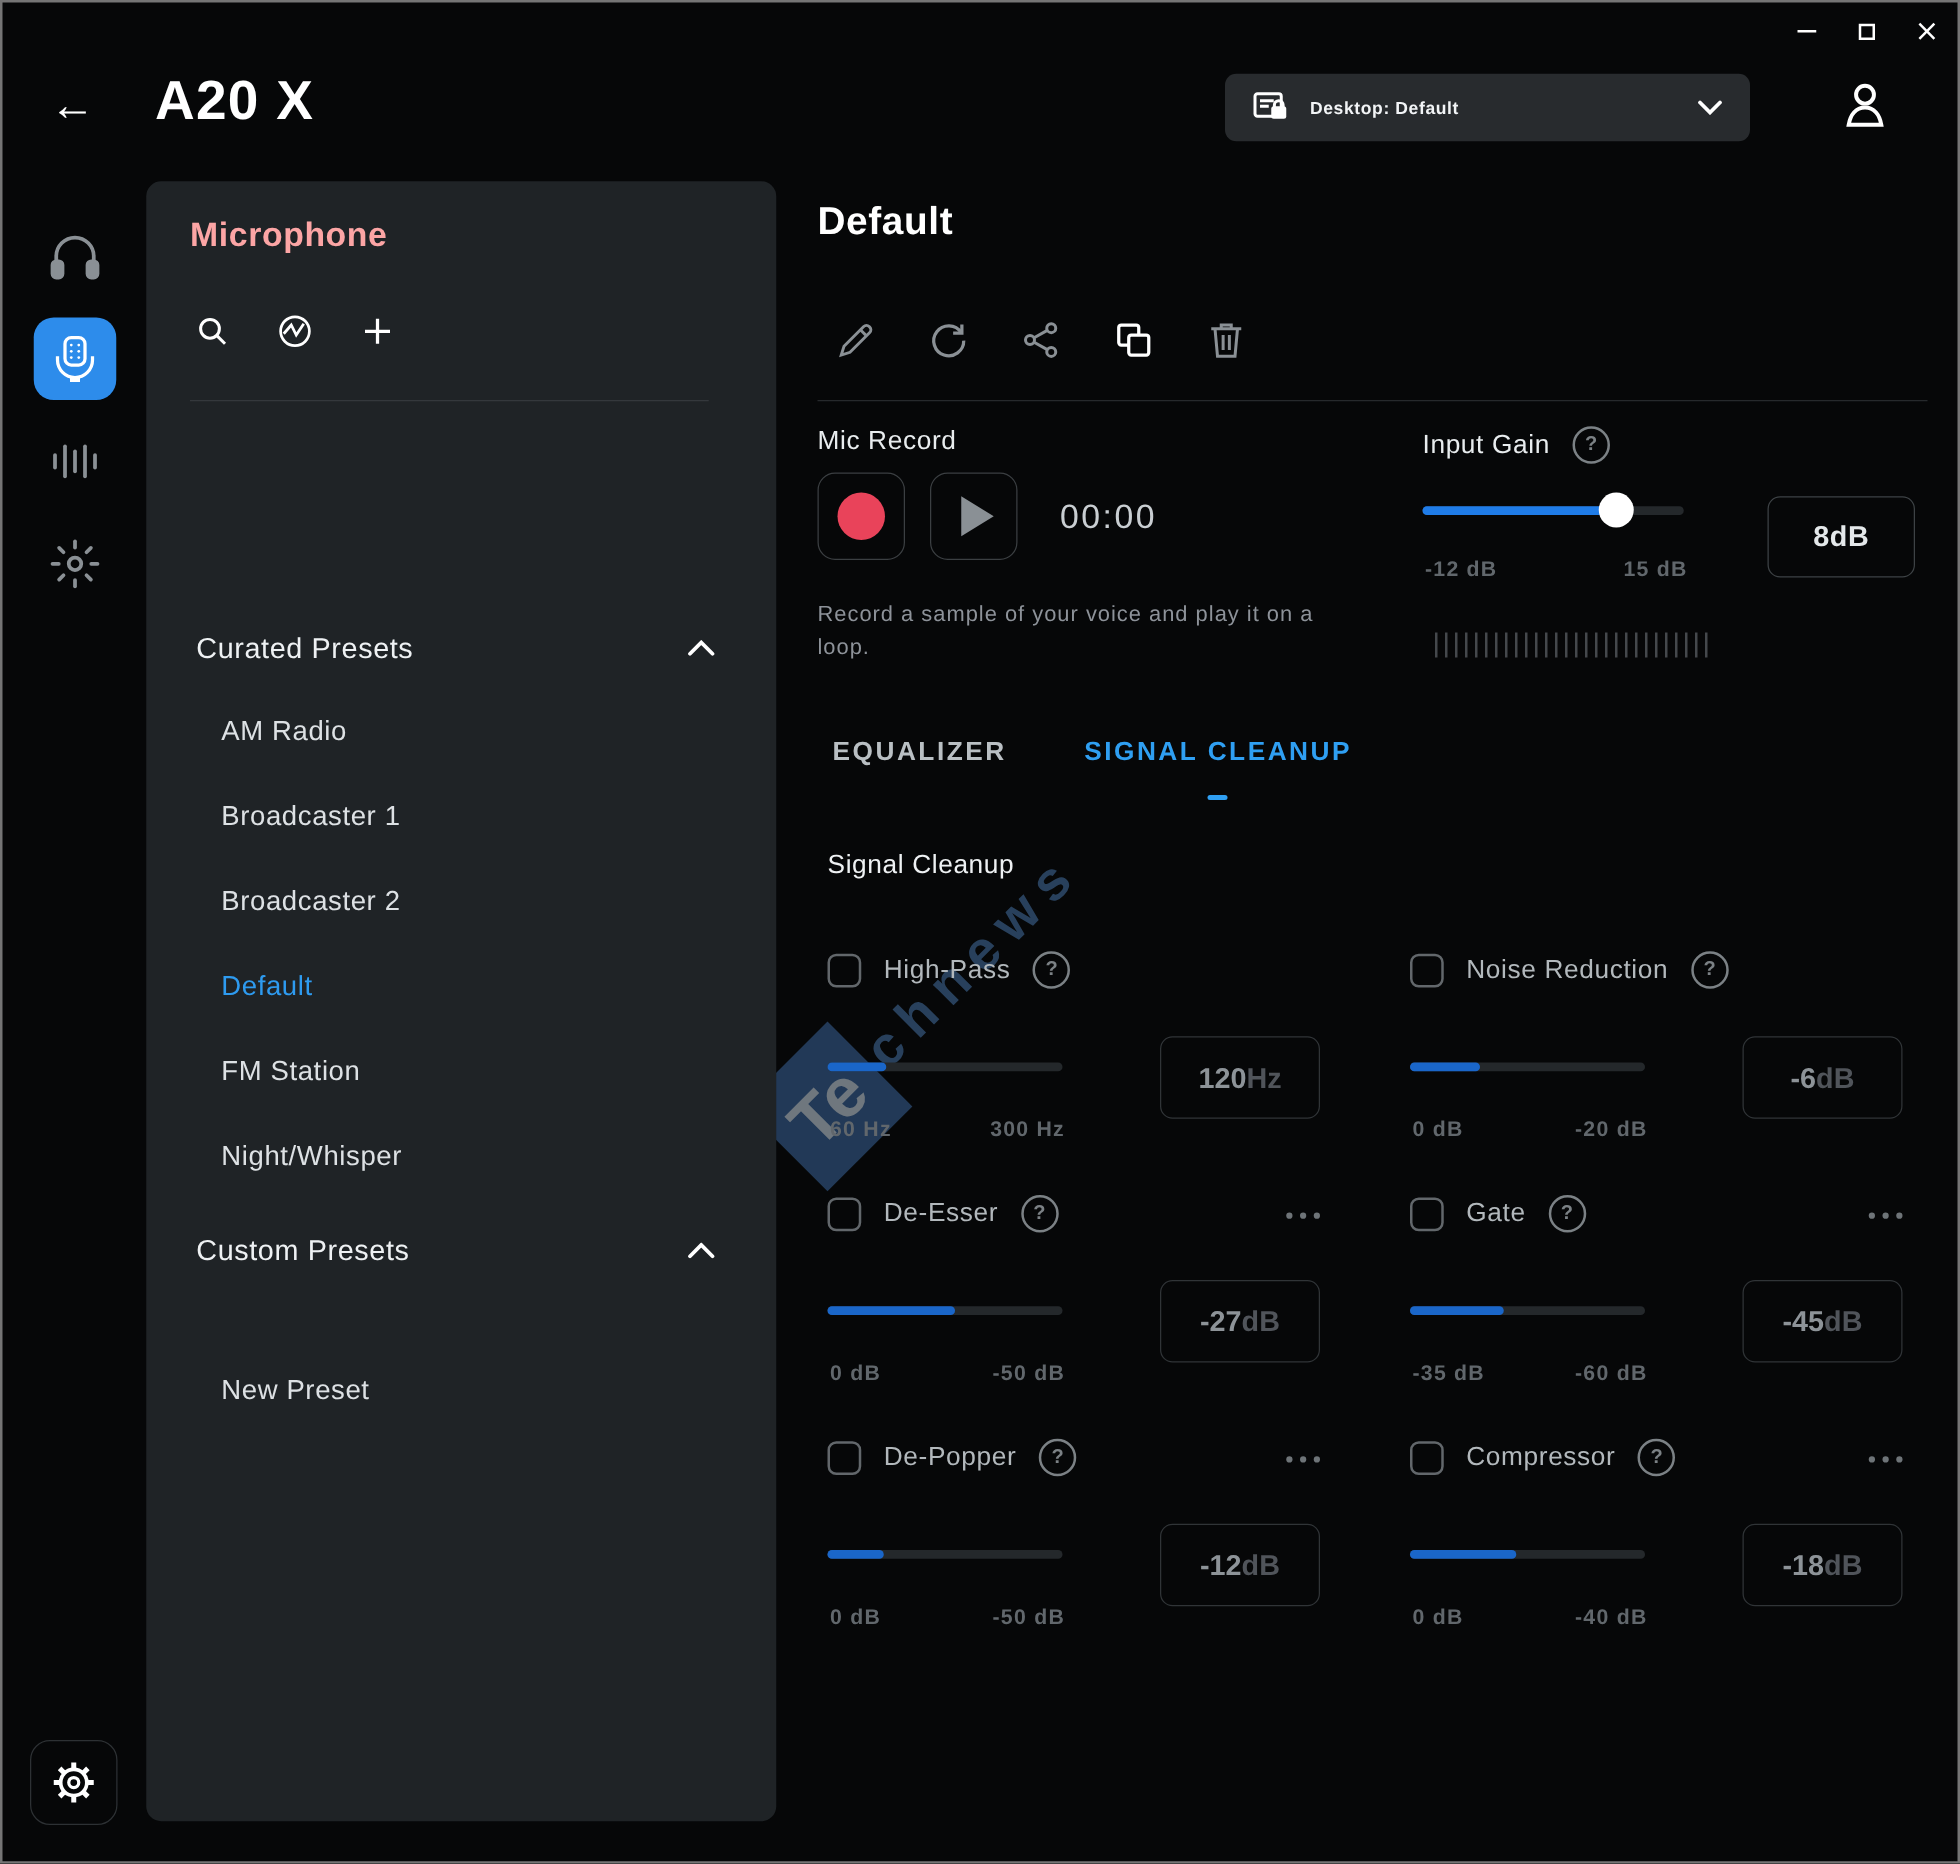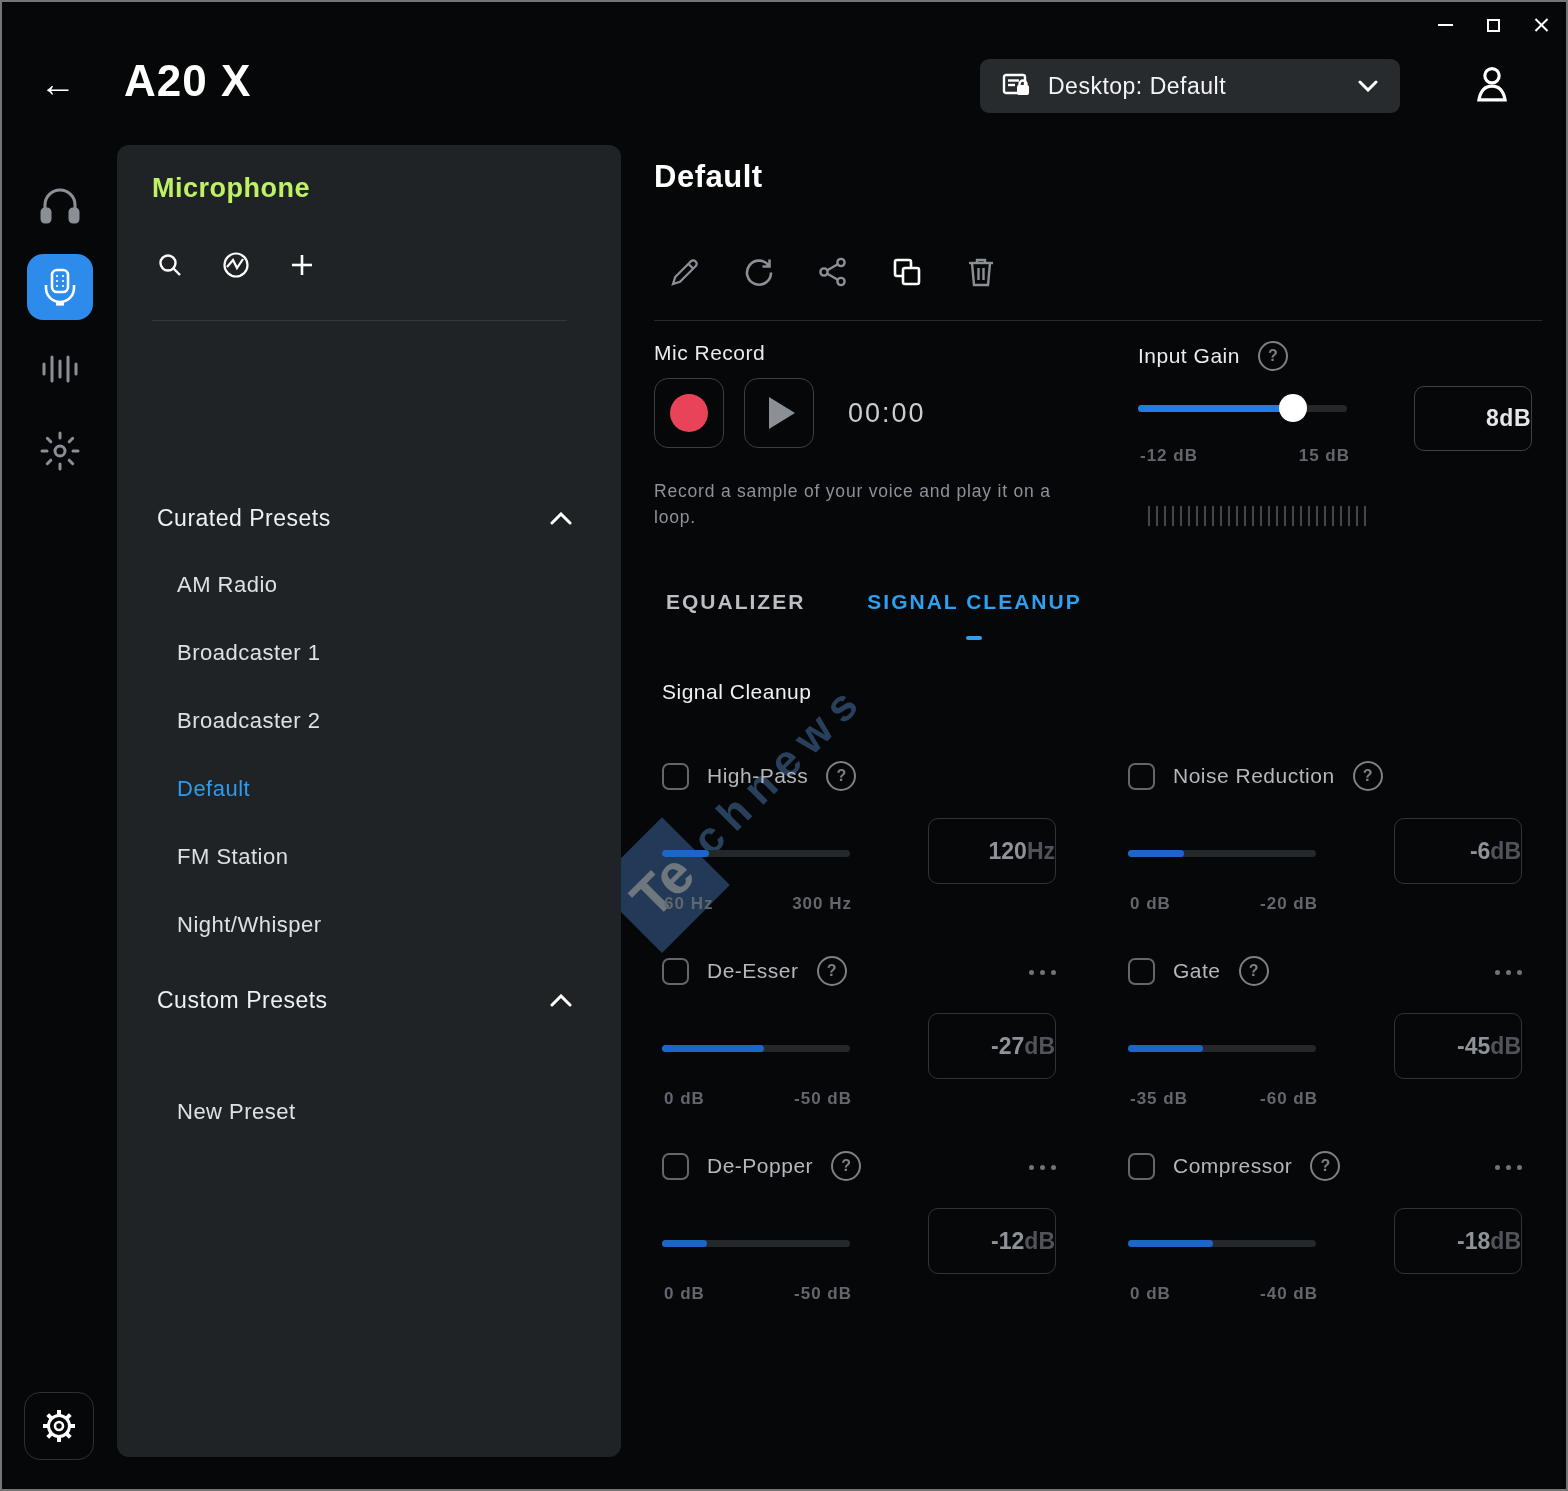--- a/index.html
+++ b/index.html
@@ -22,7 +22,7 @@
   .app-title{ position:absolute; left:122px; top:54px; color:#fff; font-size:44px; font-weight:700; letter-spacing:1px; z-index:5;}
   .profile-pill{ position:absolute; left:978px; top:57px; width:420px; height:54px; background:#282b2e; border-radius:9px;
     display:flex; align-items:center; padding:0 22px; gap:16px; z-index:5; cursor:pointer;}
-  .profile-pill .plabel{ color:#f2f4f6; font-size:23px; font-weight:400; letter-spacing:.5px; flex:1;}
+  .profile-pill .plabel{ color:#f2f4f6; font-size:14px; font-weight:700; letter-spacing:.5px; flex:1;}
   .user-btn{ position:absolute; left:1468px; top:60px; width:46px; height:46px; z-index:5; cursor:pointer;}
   
   .sidebar{ position:absolute; left:0; top:170px; width:115px; z-index:4;}

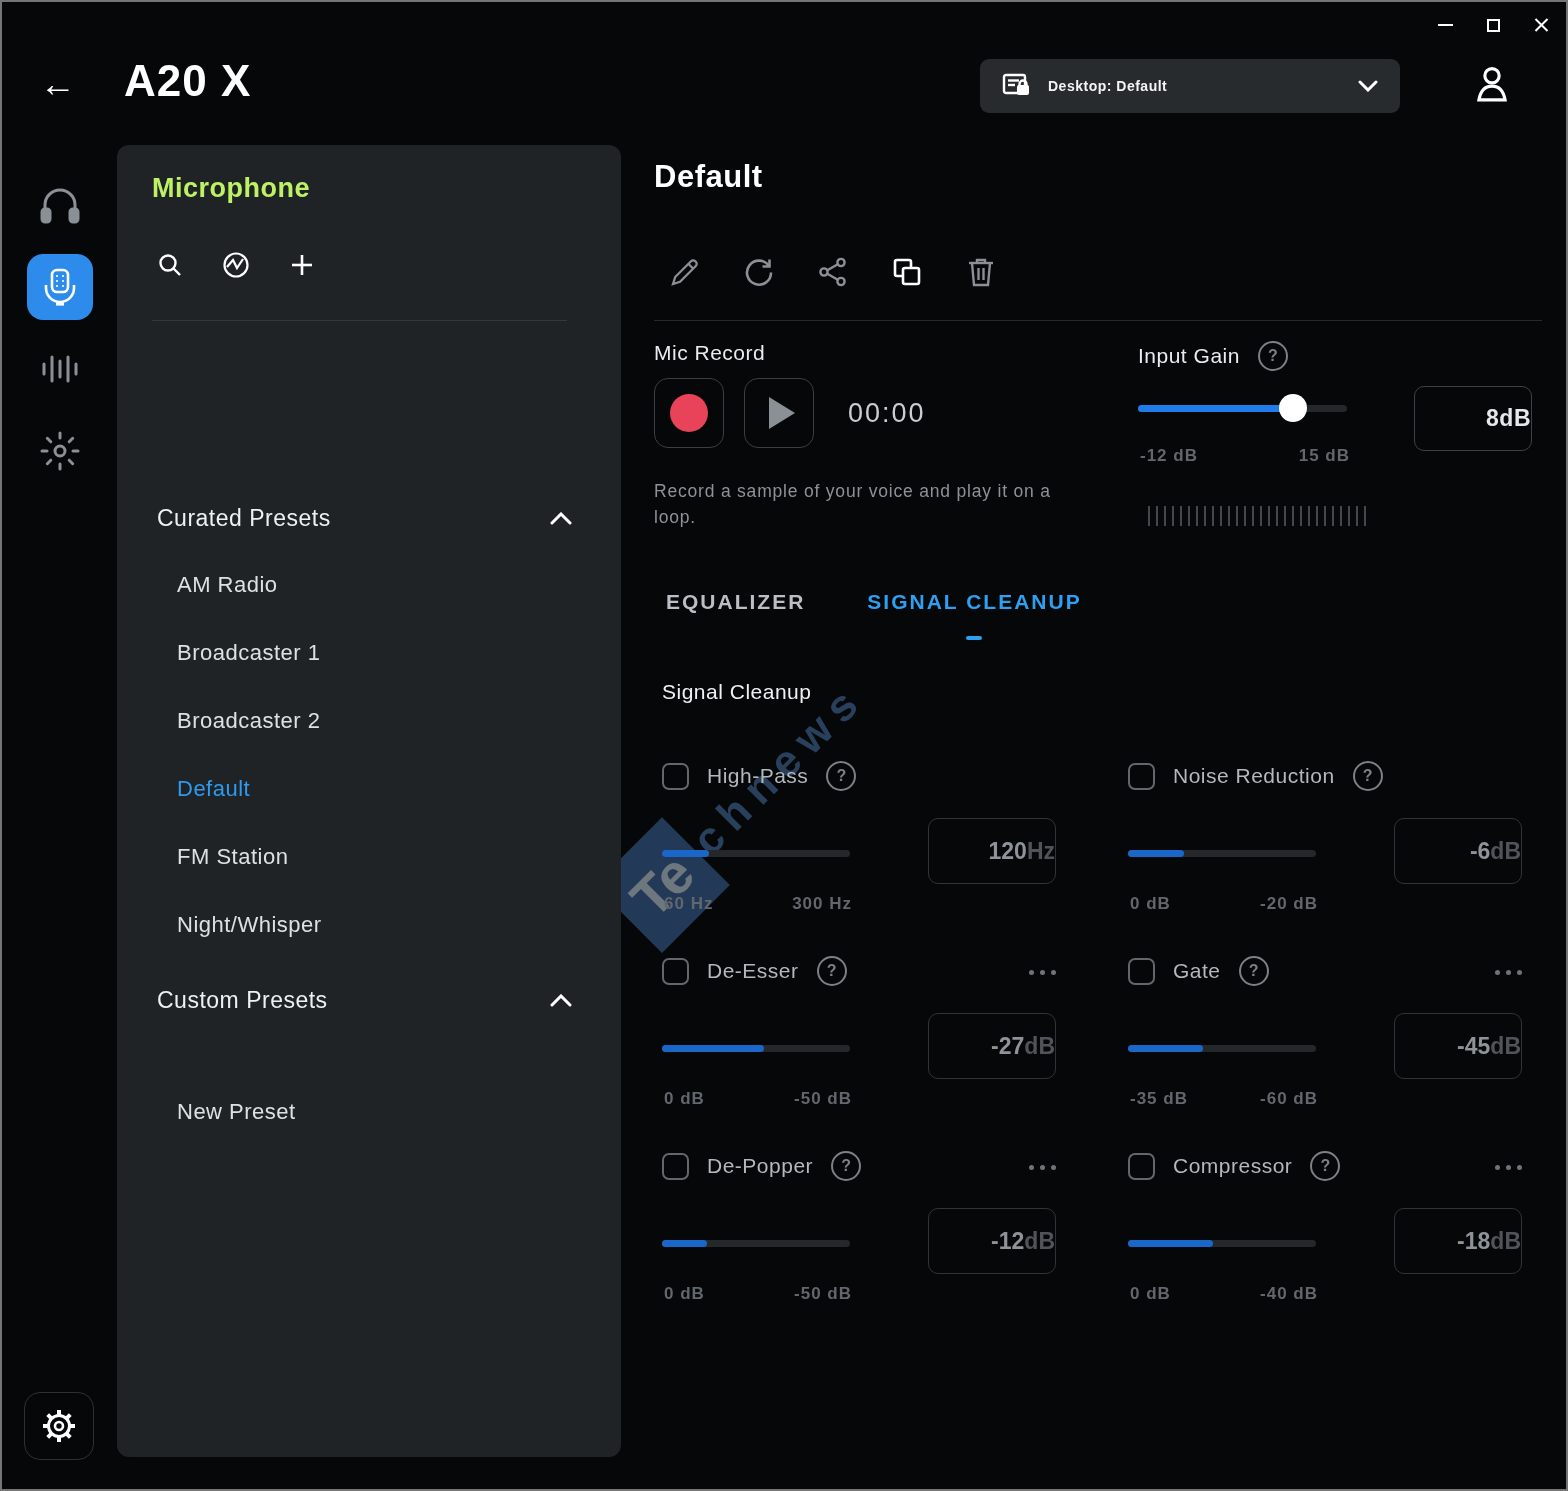--- a/index.html
+++ b/index.html
@@ -32,7 +32,7 @@
     display:flex; align-items:center; justify-content:center; z-index:4; cursor:pointer;}
   
   .mic-panel{ position:absolute; left:115px; top:143px; width:504px; height:1312px; background:#1f2326; border-radius:12px; z-index:2;}
-  .mic-title{ position:absolute; left:35px; top:28px; color:#bef264; font-size:27px; font-weight:700; letter-spacing:.5px;}
+  .mic-title{ position:absolute; left:35px; top:28px; color:#fca5a5; font-size:27px; font-weight:700; letter-spacing:.5px;}
   .panel-tools{ position:absolute; left:38px; top:105px; display:flex; gap:36px; align-items:center;}
   .tool-btn{ width:30px; height:30px; display:flex; align-items:center; justify-content:center; cursor:pointer;}
   .panel-divider{ position:absolute; left:35px; top:175px; width:415px; height:1px; background:#34383c;}

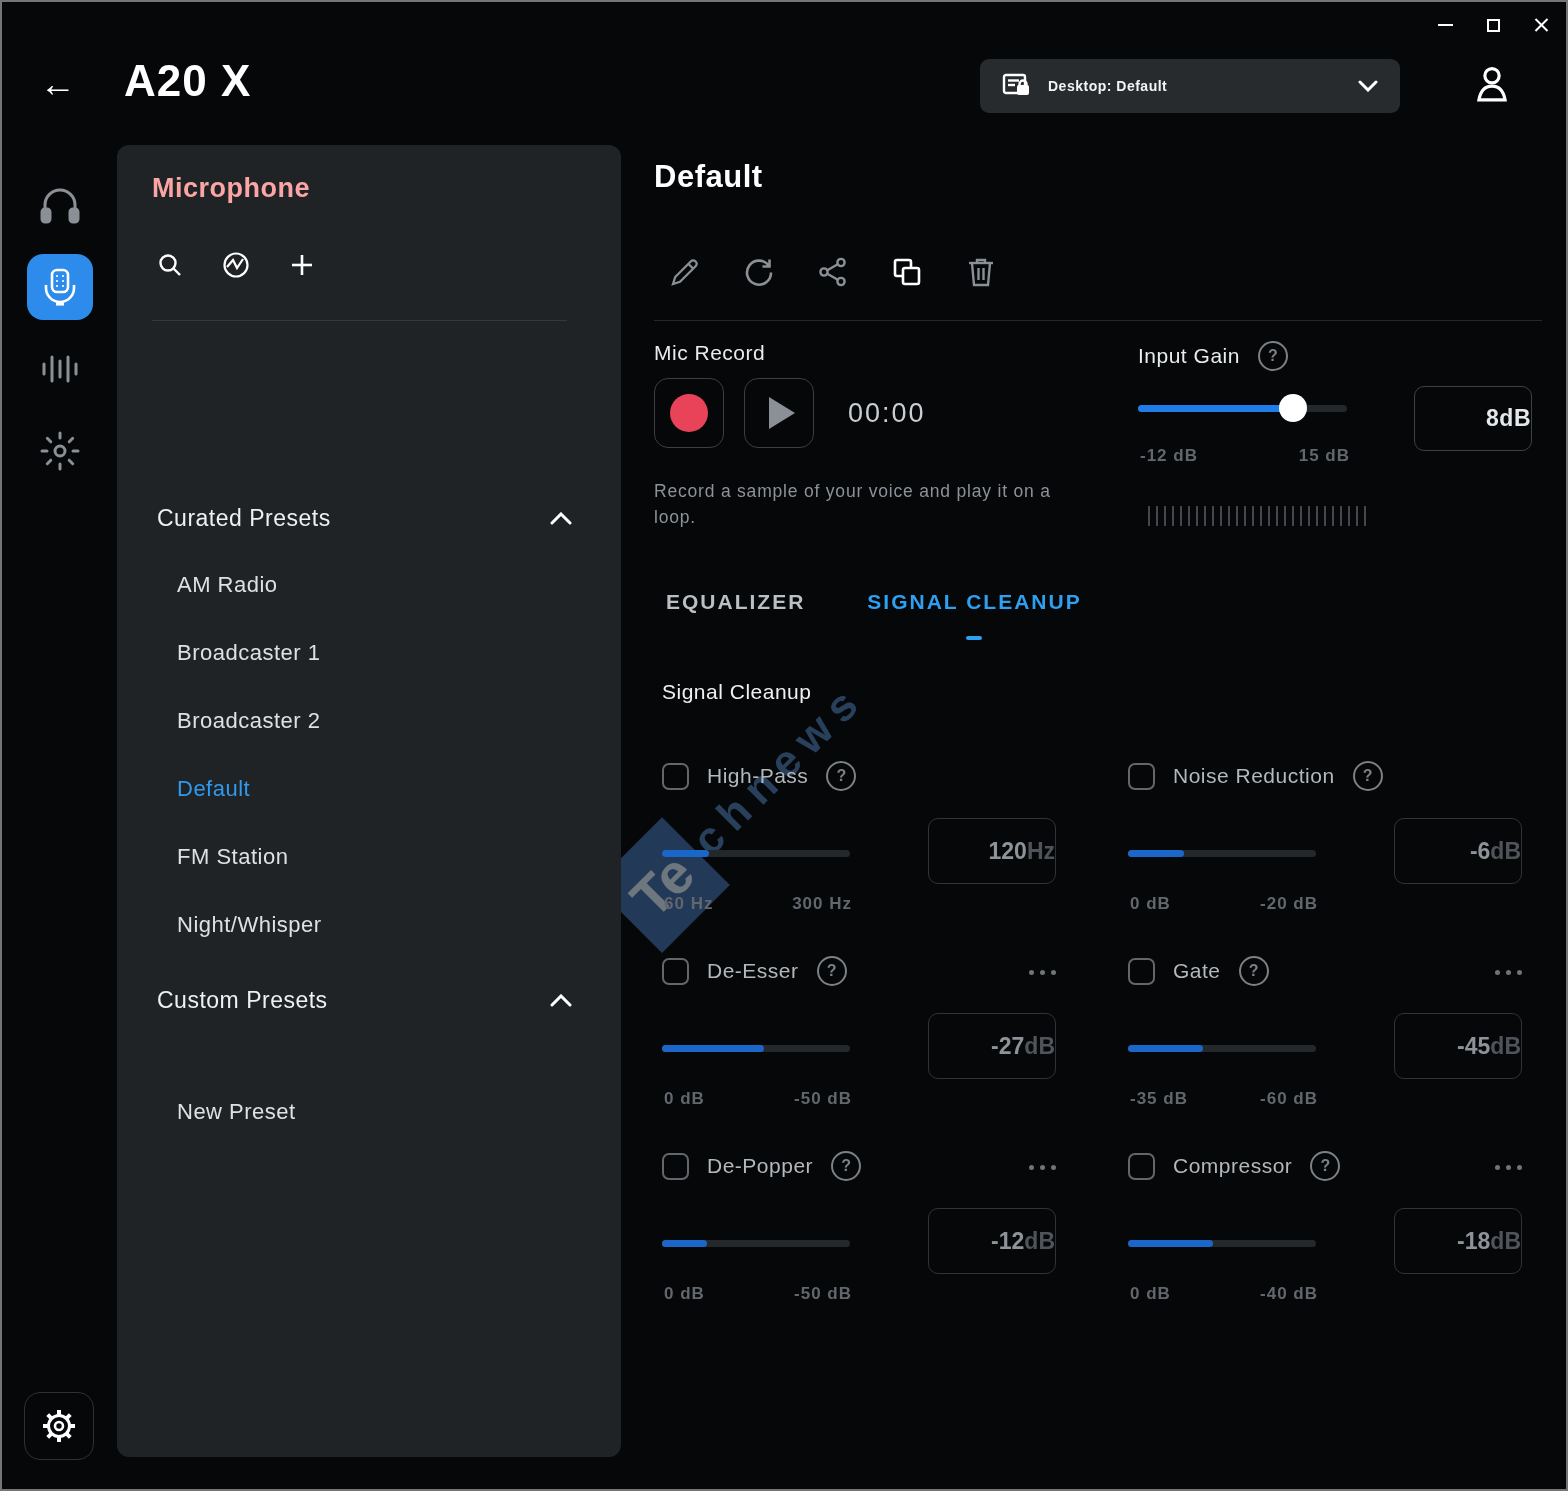--- a/index.html
+++ b/index.html
@@ -71,7 +71,7 @@
   .ig-handle{ position:absolute; top:-11px; width:28px; height:28px; border-radius:50%; background:#fff; transform:translateX(-14px);}
   .ig-range{ position:absolute; left:2px; top:105px; width:210px; display:flex; justify-content:space-between;}
   .range-label{ color:#61676c; font-size:17px; font-weight:700; letter-spacing:1px;}
-  .value-box{ position:absolute; border:1px solid #303437; border-radius:10px; display:flex; align-items:center; justify-content:flex-end; cursor:pointer;}
+  .value-box{ position:absolute; border:1px solid #303437; border-radius:10px; display:flex; align-items:center; justify-content:center; cursor:pointer;margin-top:11px;}
   .ig-box{ right:10px; top:45px; width:118px; height:65px; border-color:#3d4245;}
   .ig-box span{ color:#e4e8ea; font-size:23px; font-weight:600; letter-spacing:.5px;}
   .meter{ position:absolute; left:10px; top:165px; display:flex; gap:6px; height:20px; align-items:center;}

